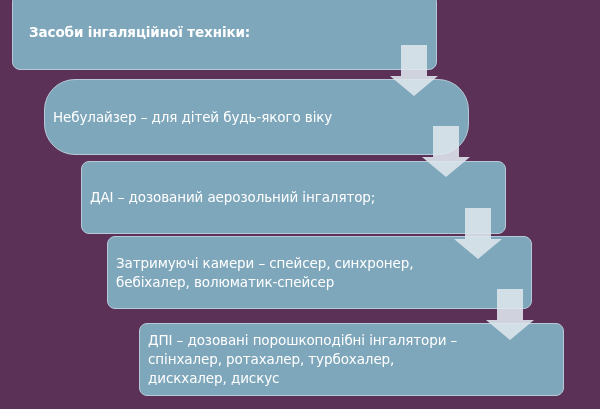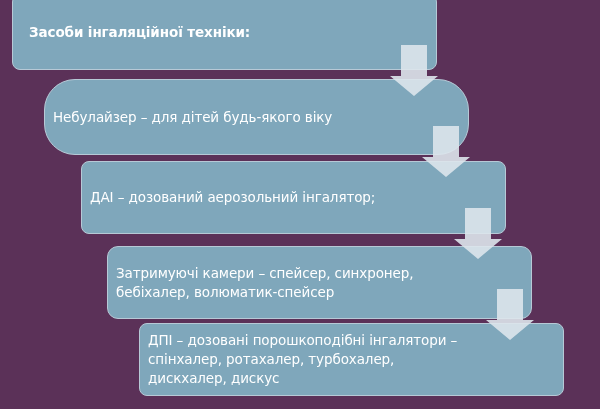--- a/index.html
+++ b/index.html
@@ -79,7 +79,7 @@
   </svg>
 </div>
 
-<div class="step-box" style="left:107px; top:246px; height:73px;border-radius:11px;">
+<div class="step-box" style="left:107px; top:236px; height:73px;">
   <span class="label" style="max-width:300px;">Затримуючі камери – спейсер, синхронер, бебіхалер, волюматик-спейсер</span>
 </div>
 

